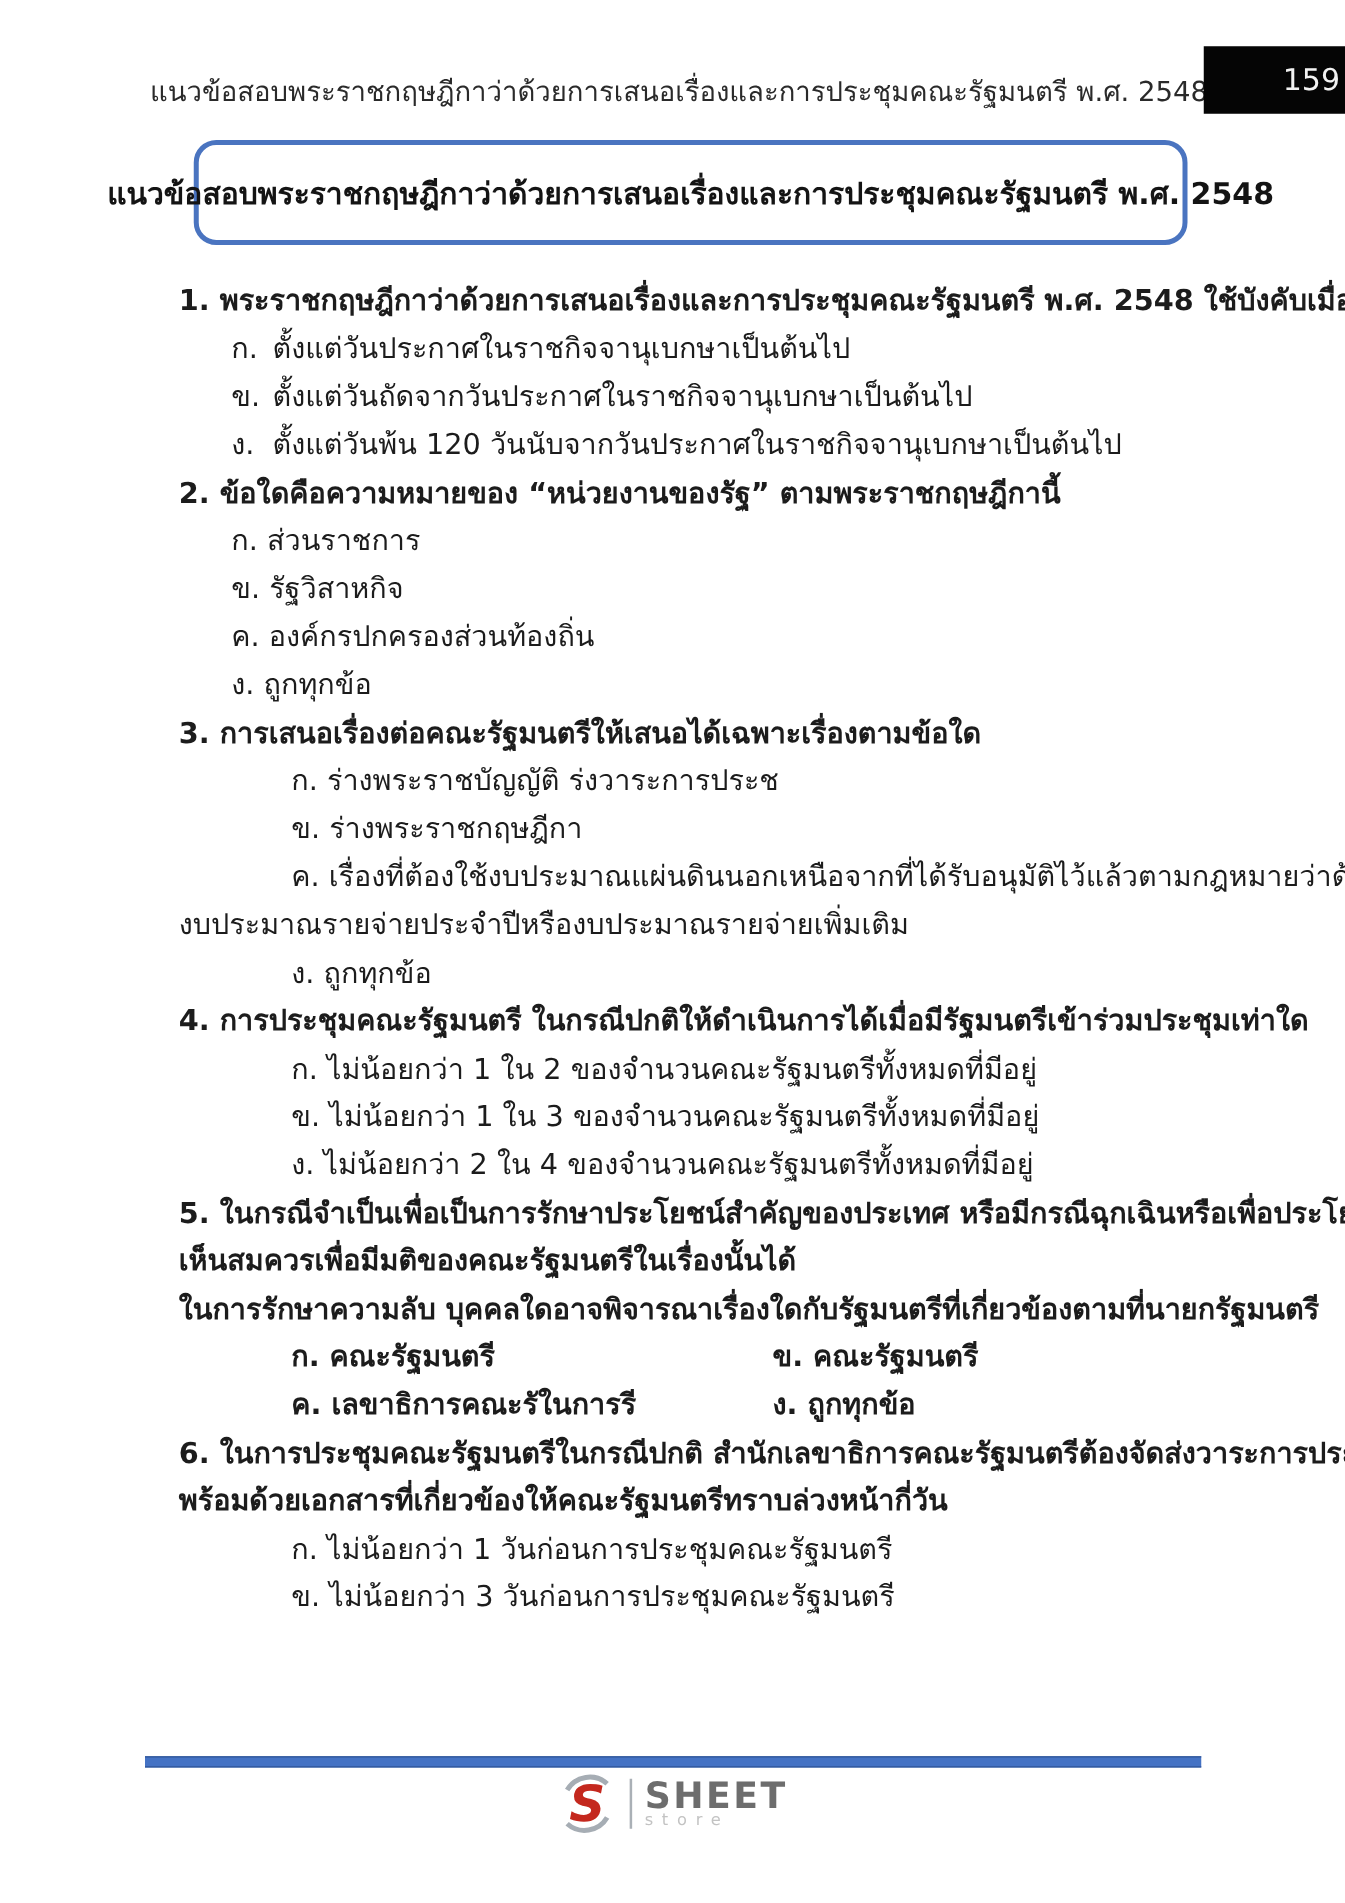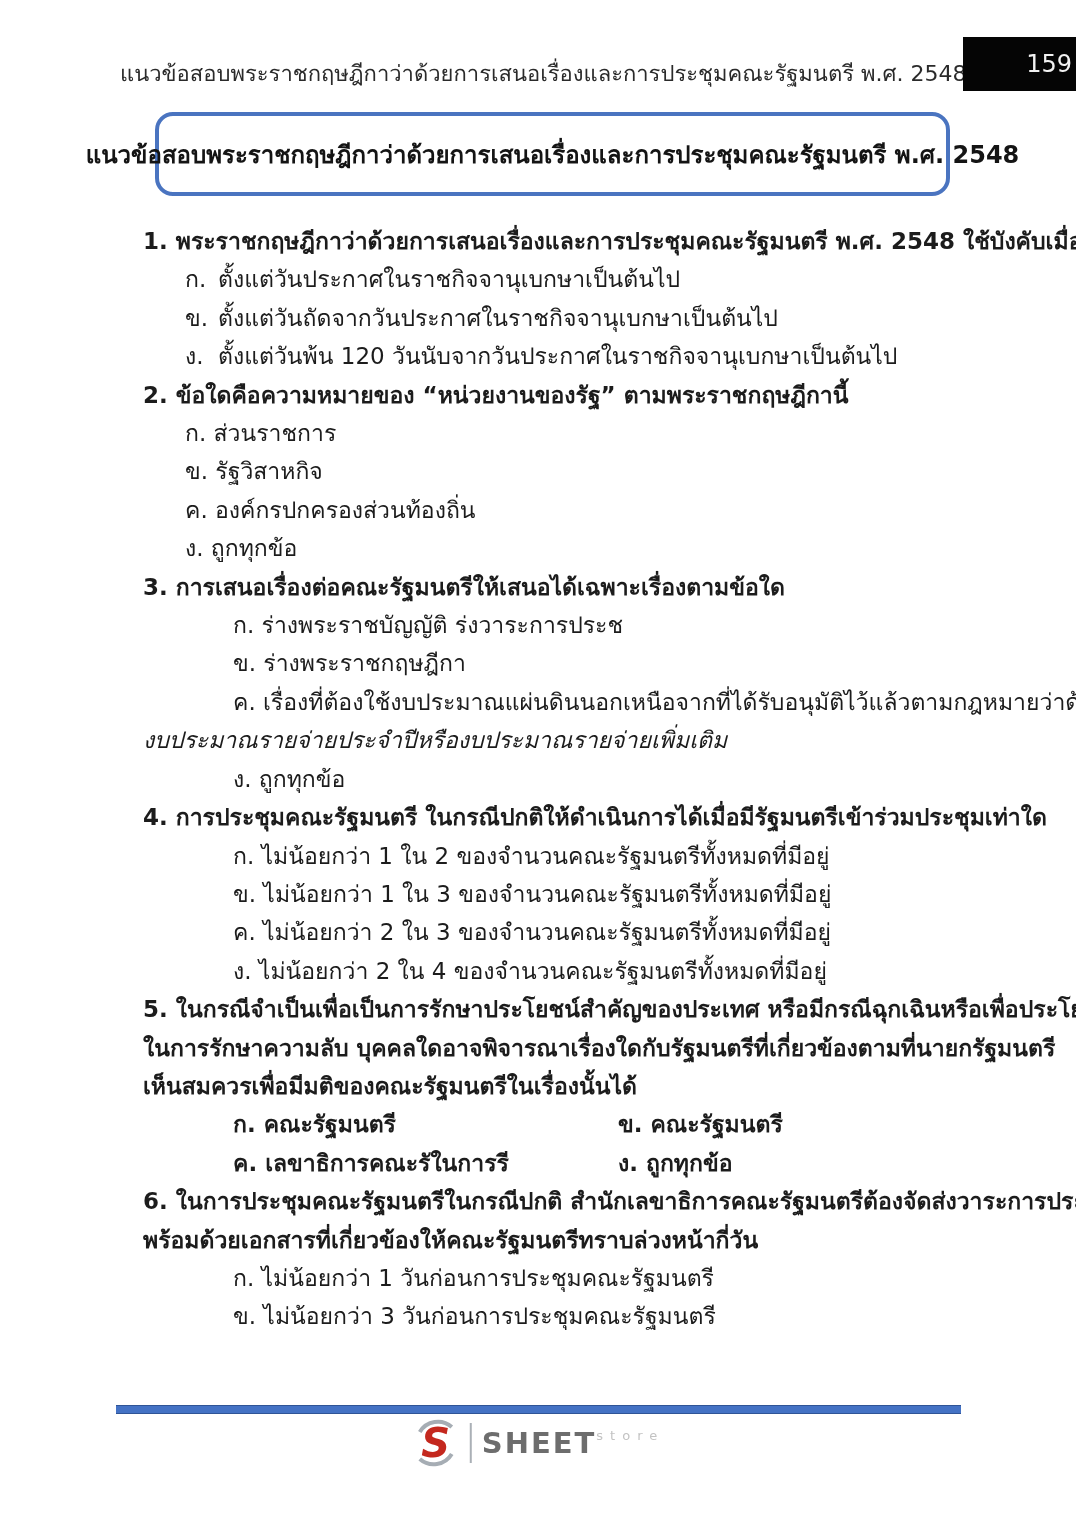--- a/index.html
+++ b/index.html
@@ -36,7 +36,7 @@
   .opt.plain { padding-left:42px; font-weight:normal; }
   .opt.deep  { padding-left:90px; font-weight:normal; }
   .opt-label { display:inline-block; width:33px; }
-  .opt-cont  { padding-left:0; font-weight:normal;font-style:italic; }
+  .opt-cont  { padding-left:0; font-weight:normal; }
   .opt-row   { display:flex; font-weight:bold; }
   .opt-cell:first-child { padding-left:90px; width:475px; box-sizing:border-box; }
   

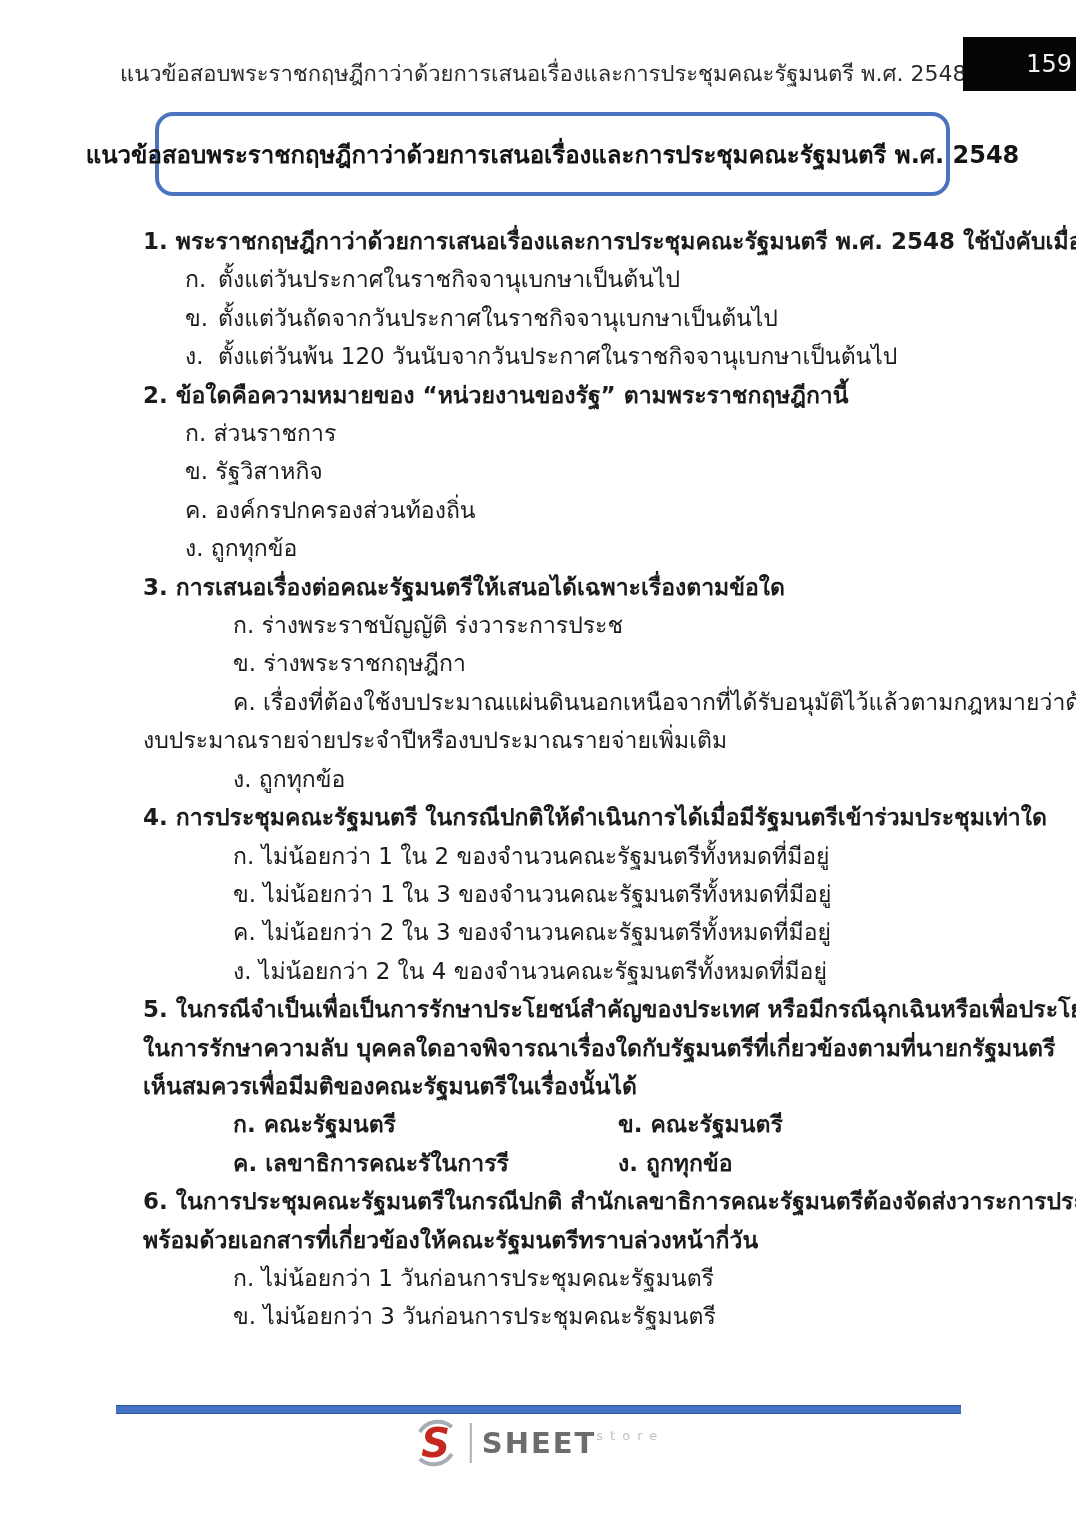--- a/index.html
+++ b/index.html
@@ -95,7 +95,6 @@
         <div class="q-line">4. การประชุมคณะรัฐมนตรี ในกรณีปกติให้ดำเนินการได้เมื่อมีรัฐมนตรีเข้าร่วมประชุมเท่าใด</div>
         <div class="opt deep">ก. ไม่น้อยกว่า 1 ใน 2 ของจำนวนคณะรัฐมนตรีทั้งหมดที่มีอยู่</div>
         <div class="opt deep">ข. ไม่น้อยกว่า 1 ใน 3 ของจำนวนคณะรัฐมนตรีทั้งหมดที่มีอยู่</div>
-        <div class="opt deep">ค. ไม่น้อยกว่า 2 ใน 3 ของจำนวนคณะรัฐมนตรีทั้งหมดที่มีอยู่</div>
         <div class="opt deep">ง. ไม่น้อยกว่า 2 ใน 4 ของจำนวนคณะรัฐมนตรีทั้งหมดที่มีอยู่</div>
       </div>
       <div class="question">

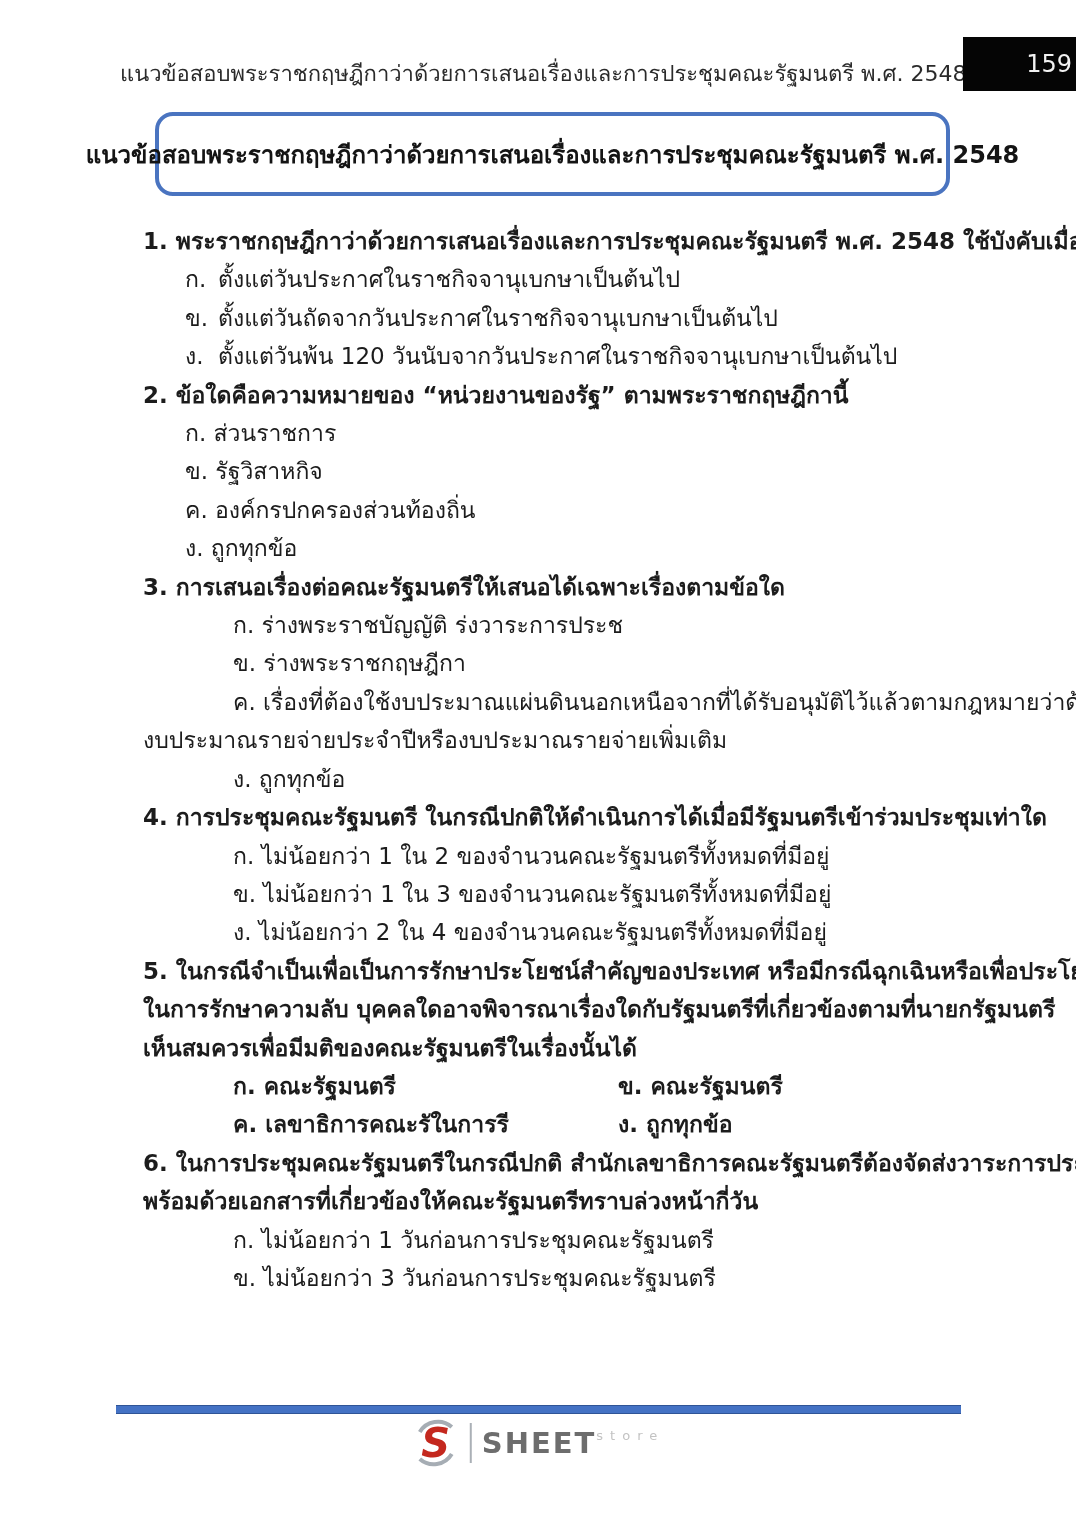--- a/index.html
+++ b/index.html
@@ -99,8 +99,8 @@
       </div>
       <div class="question">
         <div class="q-line">5. ในกรณีจำเป็นเพื่อเป็นการรักษาประโยชน์สำคัญของประเทศ หรือมีกรณีฉุกเฉินหรือเพื่อประโยชน์</div>
+        <div class="q-line">เห็นสมควรเพื่อมีมติของคณะรัฐมนตรีในเรื่องนั้นได้</div>
         <div class="q-line">ในการรักษาความลับ บุคคลใดอาจพิจารณาเรื่องใดกับรัฐมนตรีที่เกี่ยวข้องตามที่นายกรัฐมนตรี</div>
-        <div class="q-line">เห็นสมควรเพื่อมีมติของคณะรัฐมนตรีในเรื่องนั้นได้</div>
         <div class="opt-row">
           <div class="opt-cell">ก. คณะรัฐมนตรี</div>
           <div class="opt-cell">ข. คณะรัฐมนตรี</div>

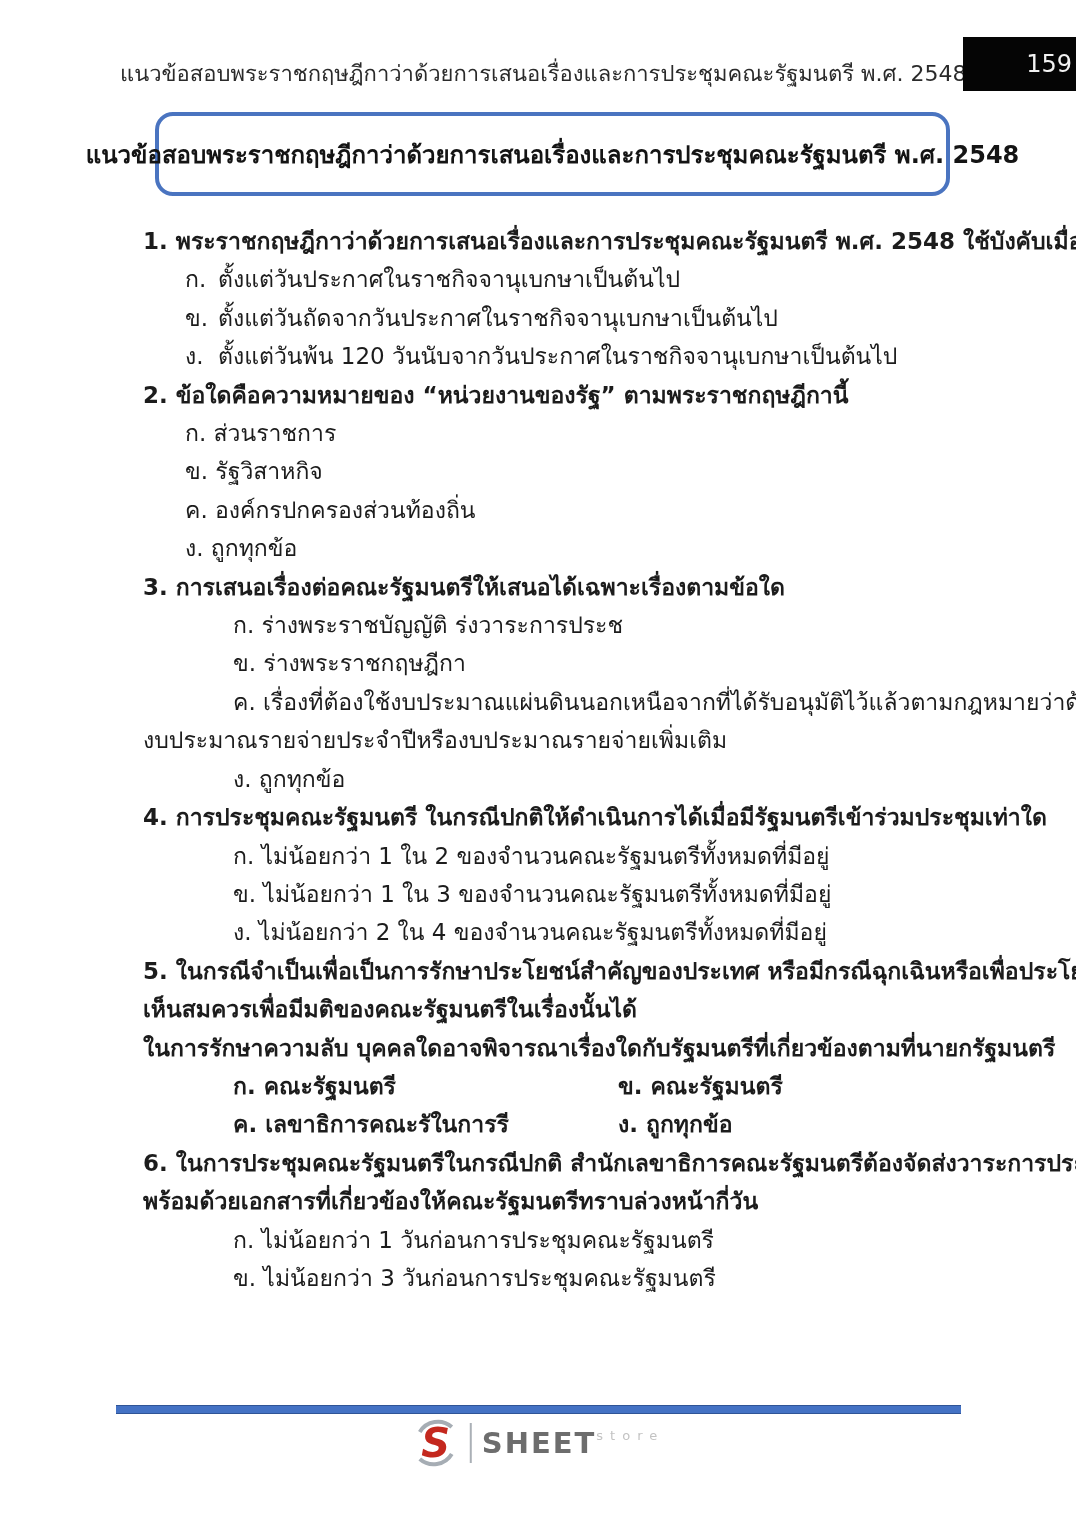--- a/index.html
+++ b/index.html
@@ -50,7 +50,7 @@
   }
   .logo-mark { width:48px; height:48px; }
   .logo-divider { width:2px; height:40px; background:#aab0b6; }
-  .logo-words { display:flex; flex-direction:row; justify-content:center; }
+  .logo-words { display:flex; flex-direction:column; justify-content:center; }
   .logo-sheet { font-size:29px; font-weight:bold; color:#6d6d6d; letter-spacing:2px; line-height:28px; }
   .logo-store { font-size:13px; color:#c3c3c3; letter-spacing:7px; line-height:14px; }
 </style>

